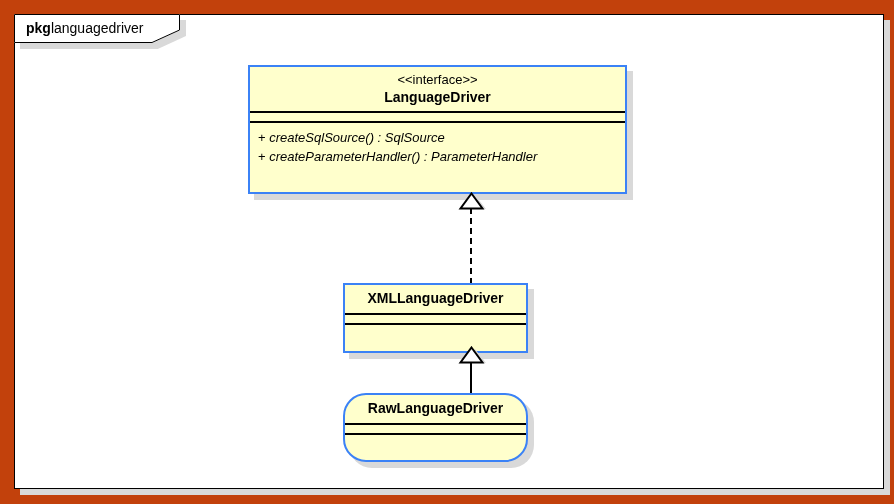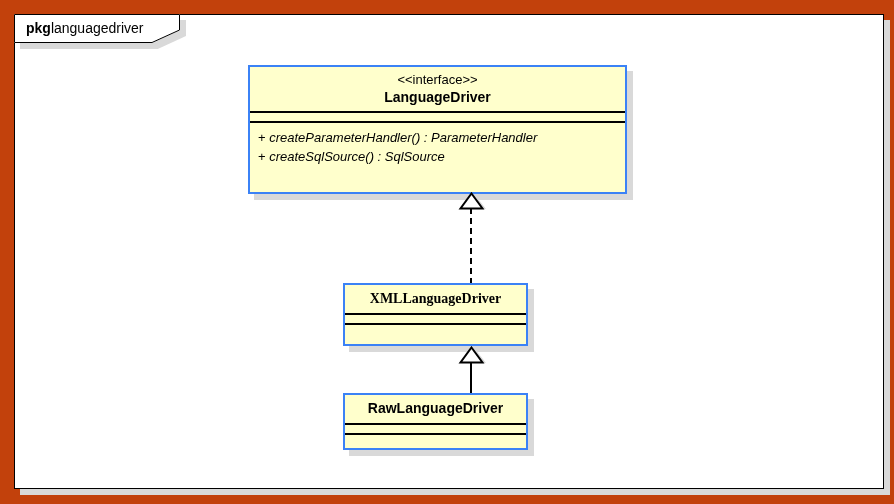--- a/index.html
+++ b/index.html
@@ -210,9 +210,9 @@
     <div class="uml-divider uml-compartment-empty"></div>
     <div class="uml-divider uml-compartment">
       <div class="uml-member"><span class="vis">+</span>
+        <span>createSqlSource() : SqlSource</span></div>
+      <div class="uml-member"><span class="vis">+</span>
         <span>createParameterHandler() : ParameterHandler</span></div>
-      <div class="uml-member"><span class="vis">+</span>
-        <span>createSqlSource() : SqlSource</span></div>
     </div>
   </div>
 

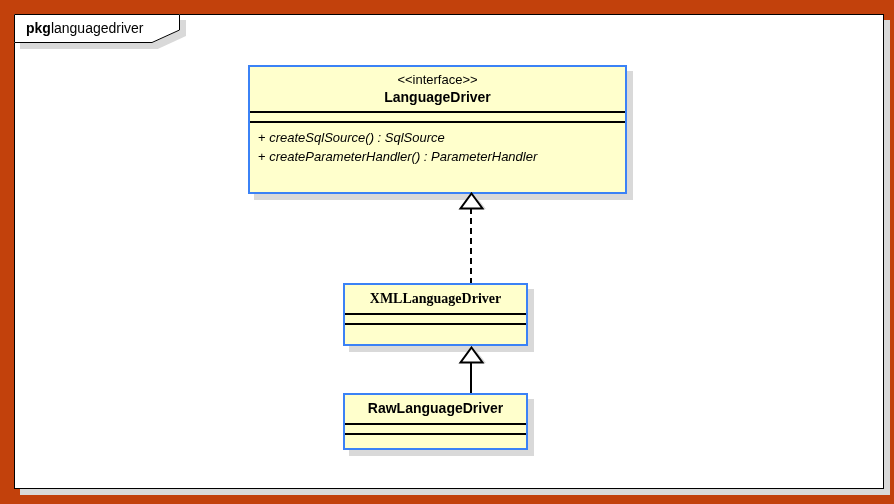--- a/index.html
+++ b/index.html
@@ -134,8 +134,7 @@
     left: 343px;
     top: 283px;
     width: 185px;
-    height: 63px;
-    font-family: Liberation Serif, serif;
+    height: 70px;
   }
   #box-raw {
     left: 343px;

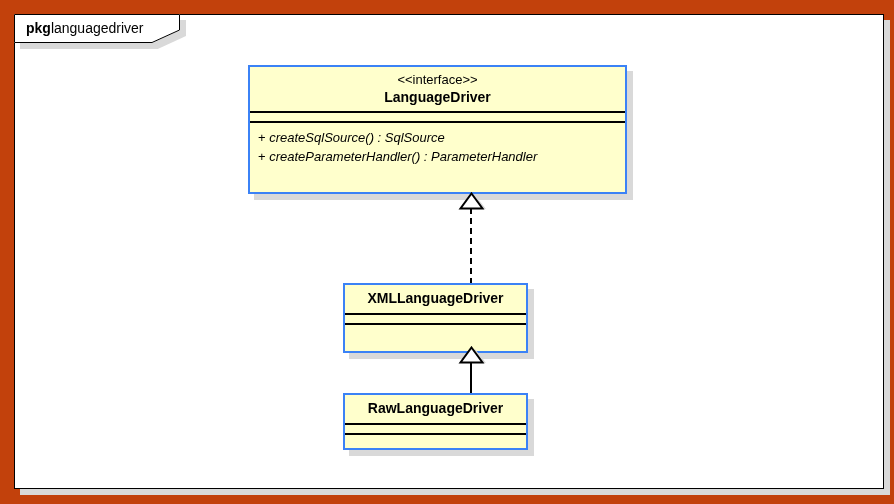--- a/index.html
+++ b/index.html
@@ -140,7 +140,8 @@
     left: 343px;
     top: 393px;
     width: 185px;
-    height: 57px;
+    height: 69px;
+    border-radius: 23px;
   }
   #box-xml .uml-head,
   #box-raw .uml-head {

